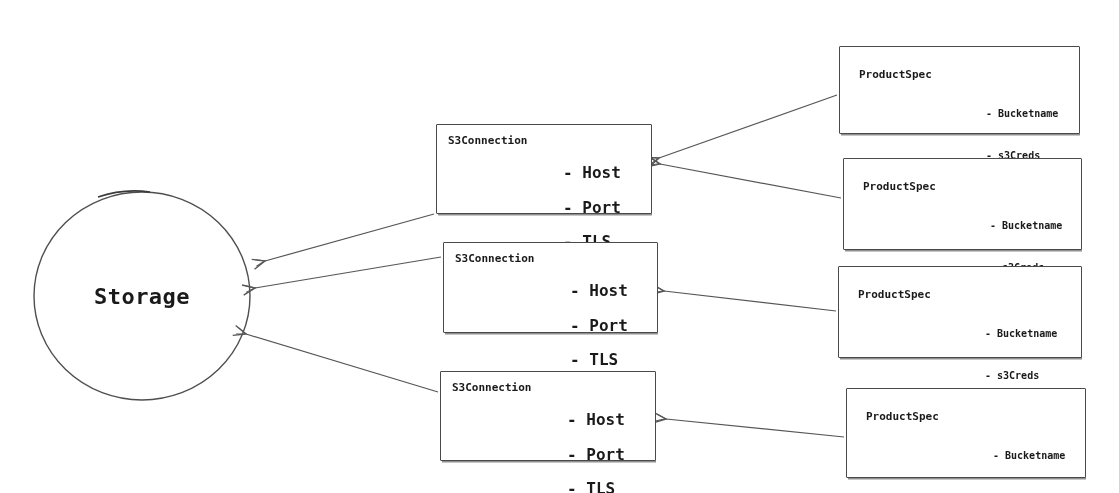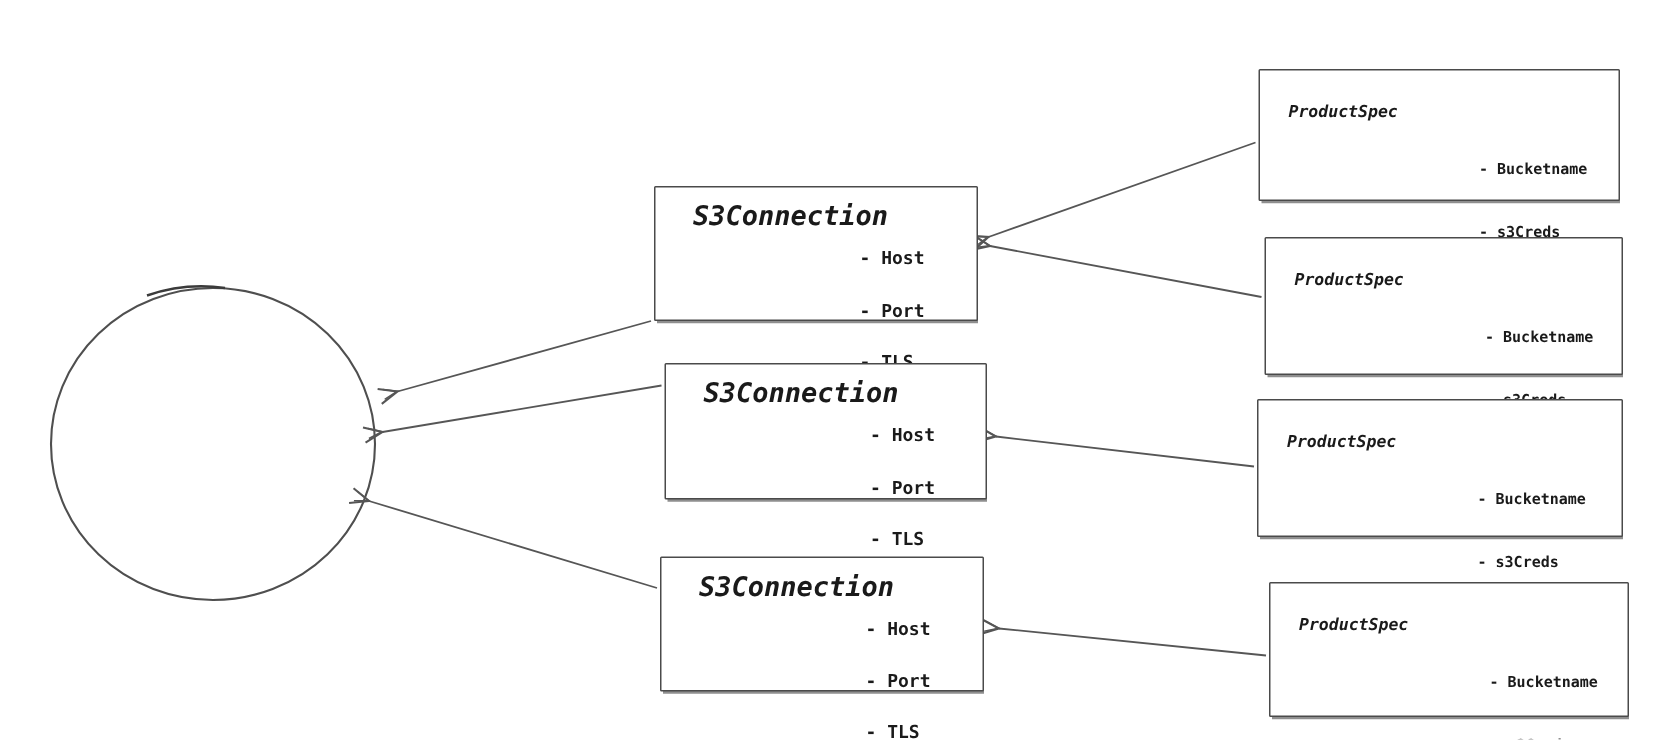--- a/index.html
+++ b/index.html
@@ -33,7 +33,6 @@
     position: absolute;
     font-weight: bold;
     white-space: nowrap;
-    font-style: italic;
   }
   .attrs {
     position: absolute;

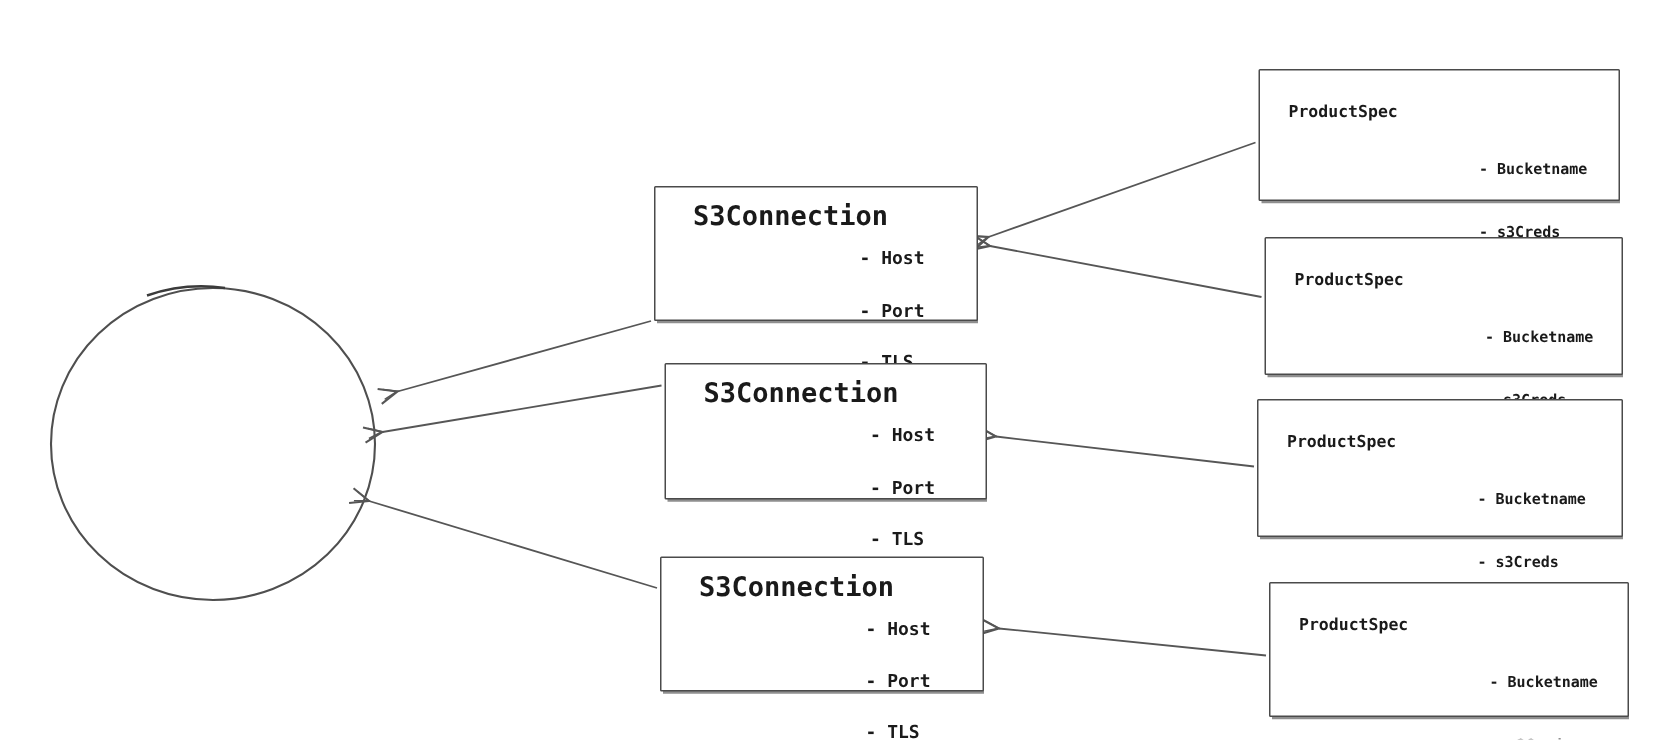--- a/index.html
+++ b/index.html
@@ -40,7 +40,7 @@
     white-space: pre;
   }
   
-  .s3c .box-title { left: 25px; top: 9px;  font-size: 18px; }
+  .s3c .box-title { left: 11px; top: 9px;  font-size: 11px; }
   .s3c .attrs     { left: 136px; top: 19px; font-size: 12px; line-height: 11.5px; }
   
   .ps  .box-title { left: 19px;  top: 21px; font-size: 11px; }

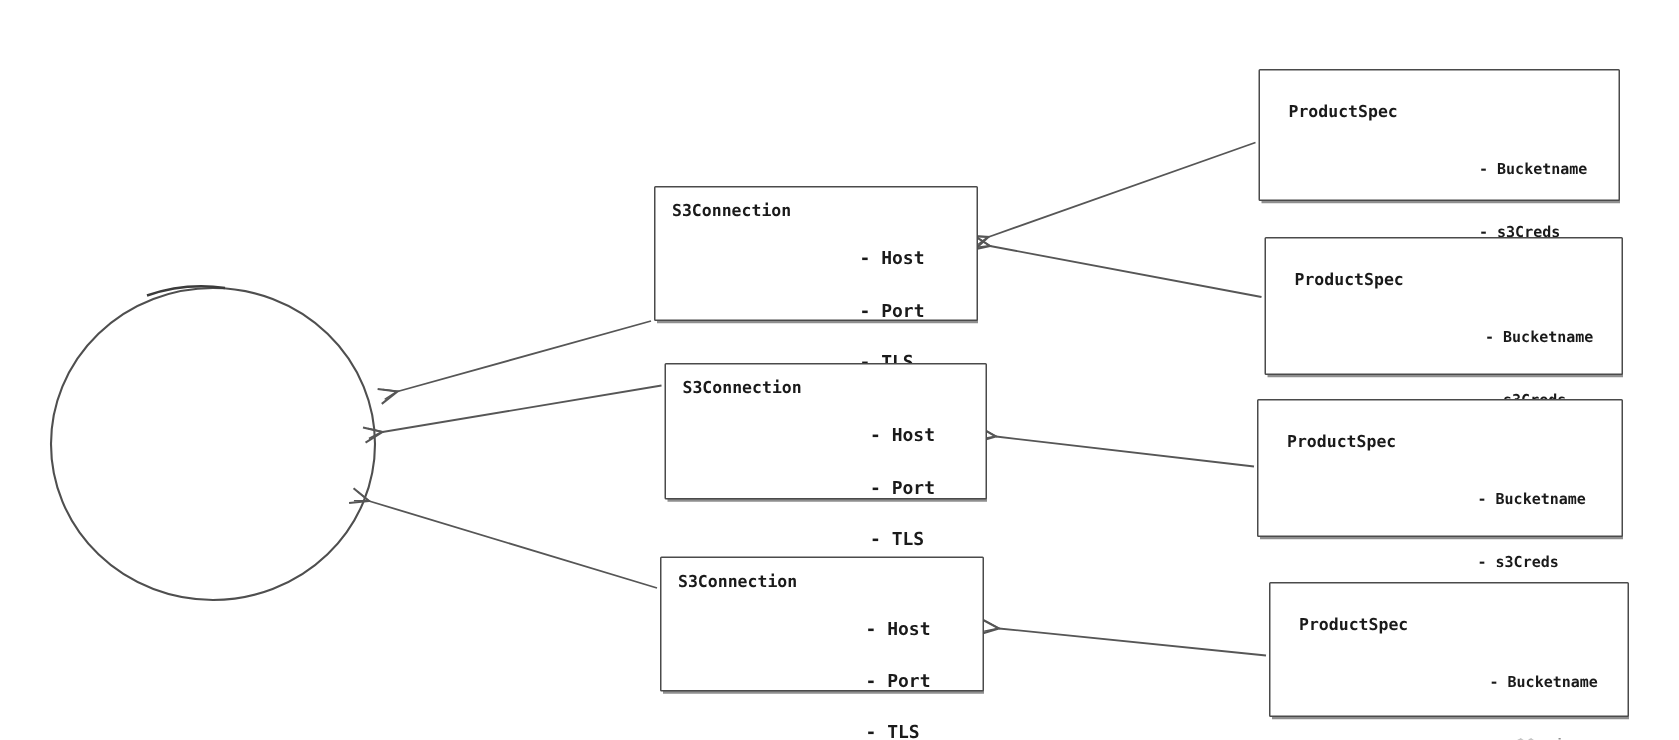--- a/index.html
+++ b/index.html
@@ -41,7 +41,7 @@
   }
   
   .s3c .box-title { left: 11px; top: 9px;  font-size: 11px; }
-  .s3c .attrs     { left: 136px; top: 19px; font-size: 12px; line-height: 11.5px; }
+  .s3c .attrs     { left: 126px; top: 19px; font-size: 16px; line-height: 11.5px; }
   
   .ps  .box-title { left: 19px;  top: 21px; font-size: 11px; }
   .ps  .attrs     { left: 146px; top: 32px; font-size: 10px; line-height: 14px; }

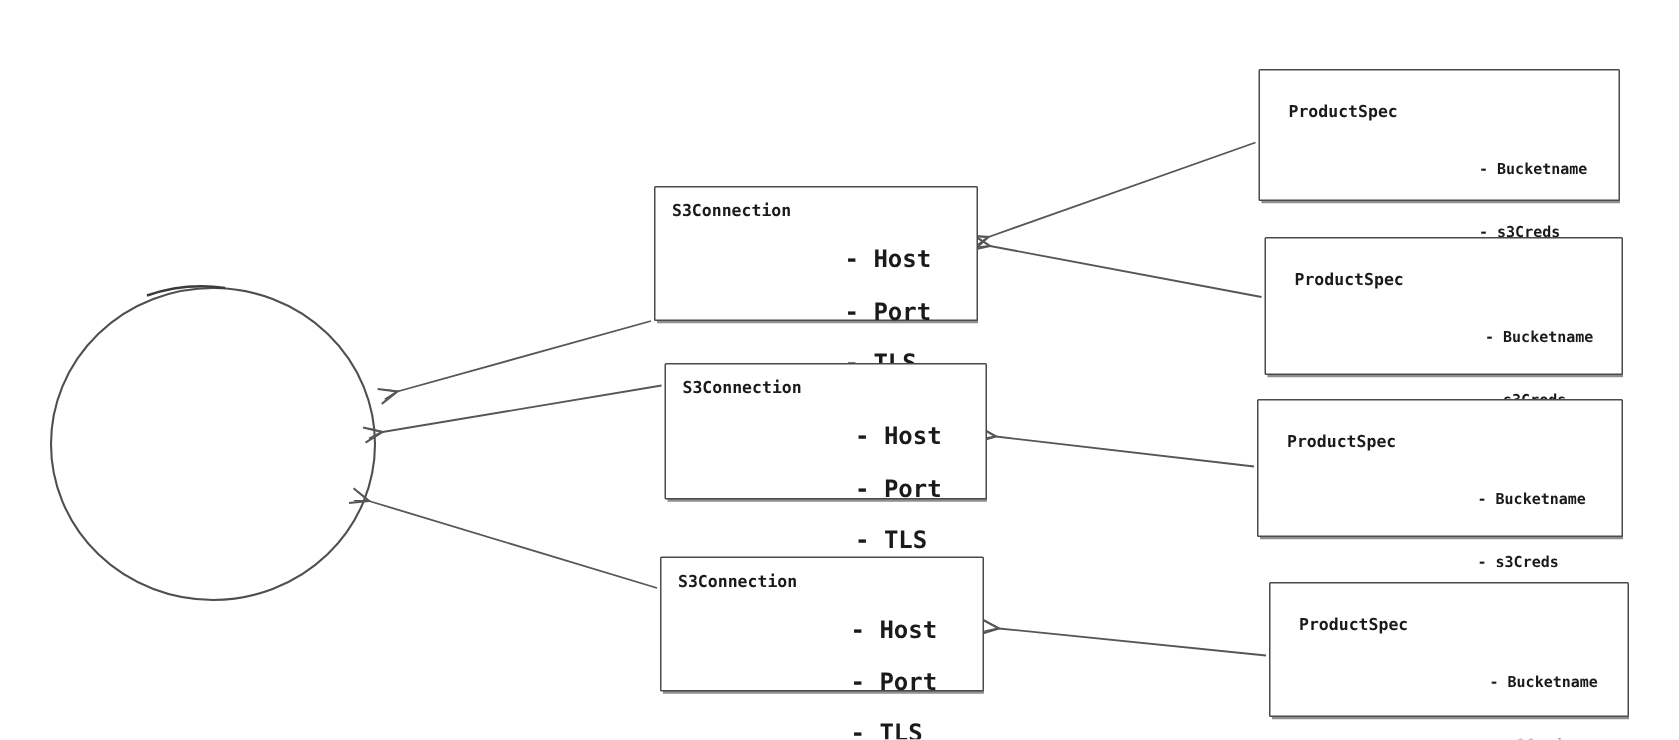--- a/index.html
+++ b/index.html
@@ -81,6 +81,7 @@
     <line x1="844" y1="437" x2="666" y2="419" stroke="#565656" stroke-width="1.2" marker-end="url(#ah)"></line>
   </svg>
 
+  <div class="storage-label">Storage</div>
 
   <div class="node-box s3c" style="left:436px;top:124px;width:216px;height:90px">
     <div class="box-title">S3Connection</div>

